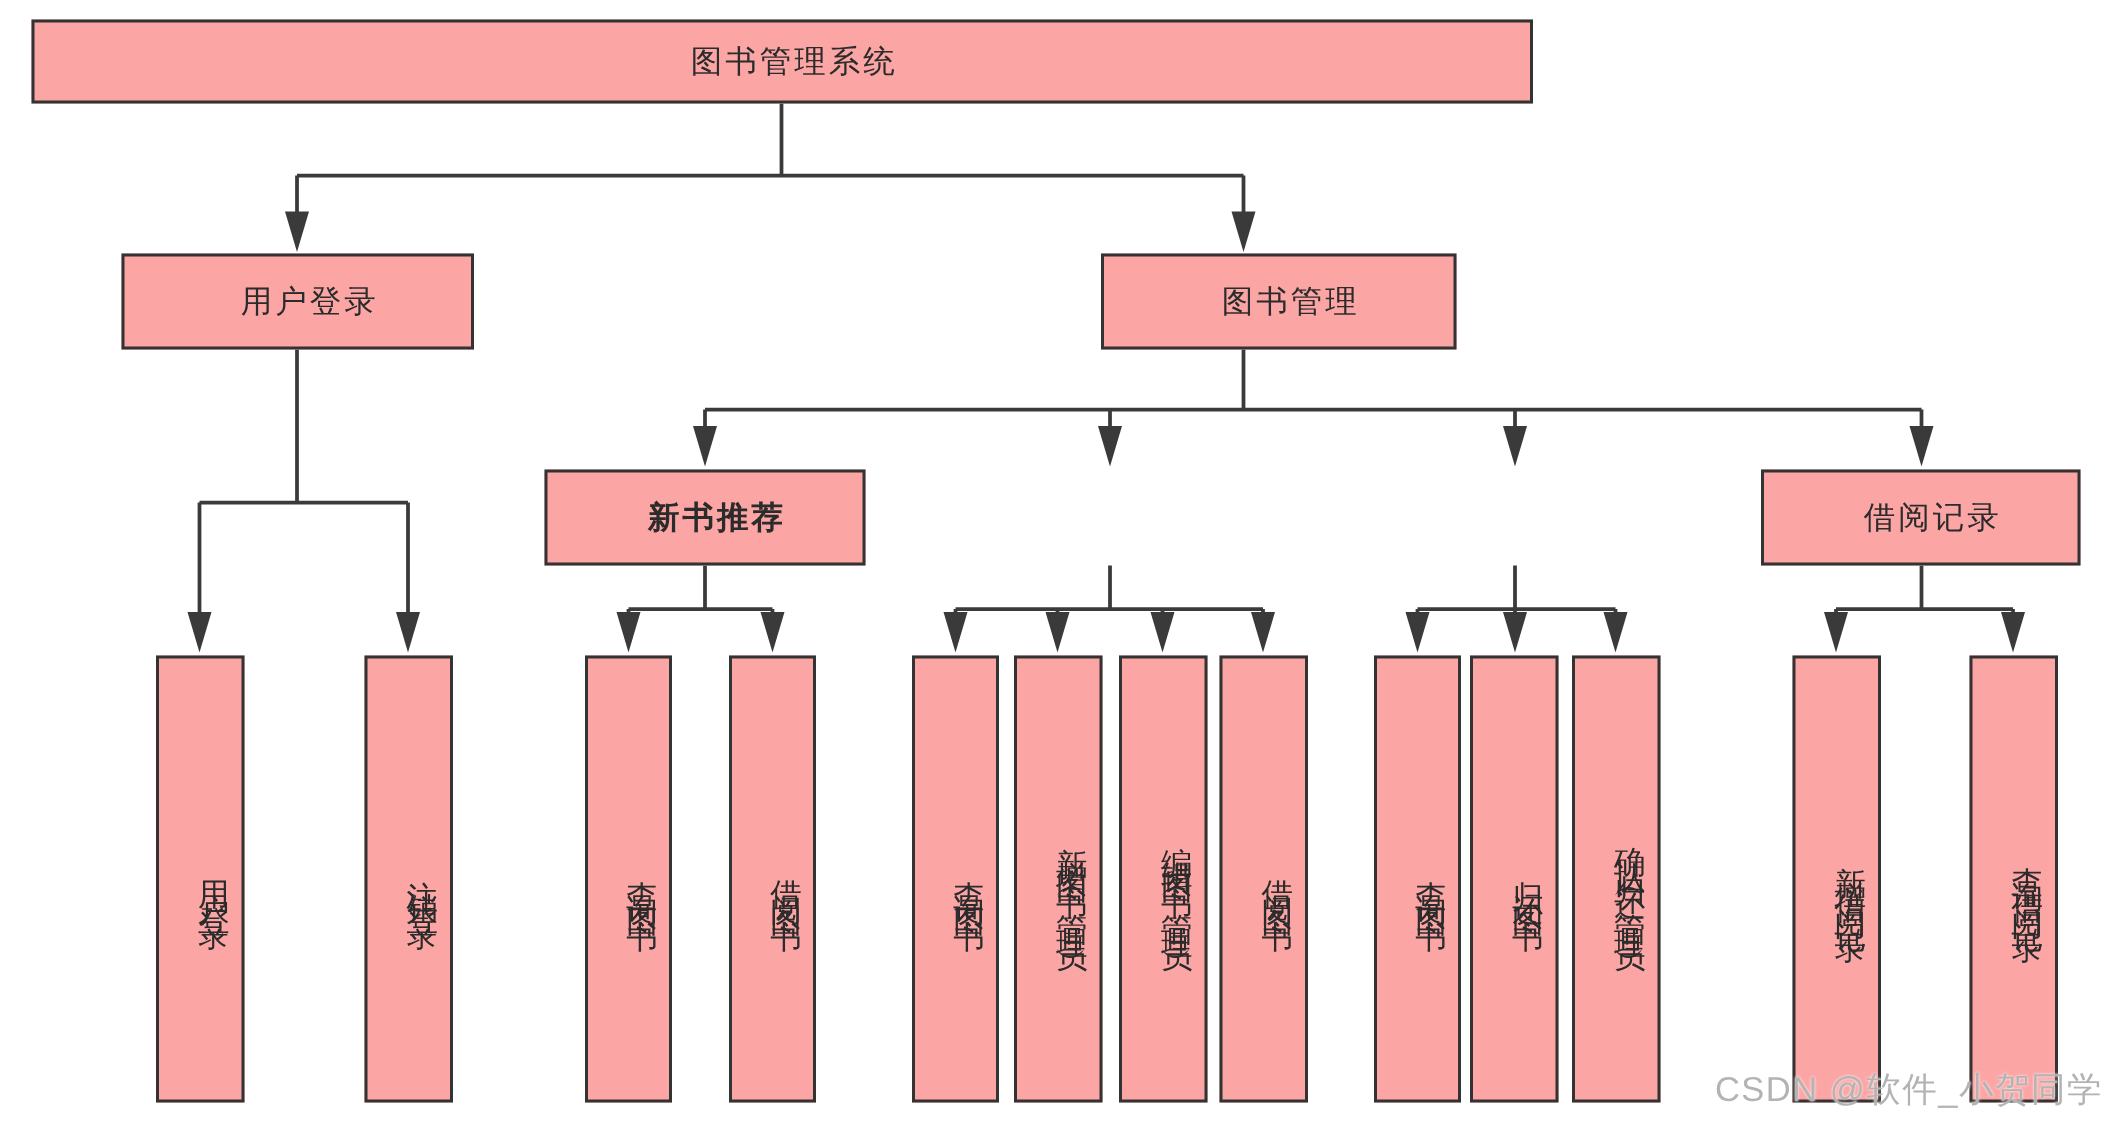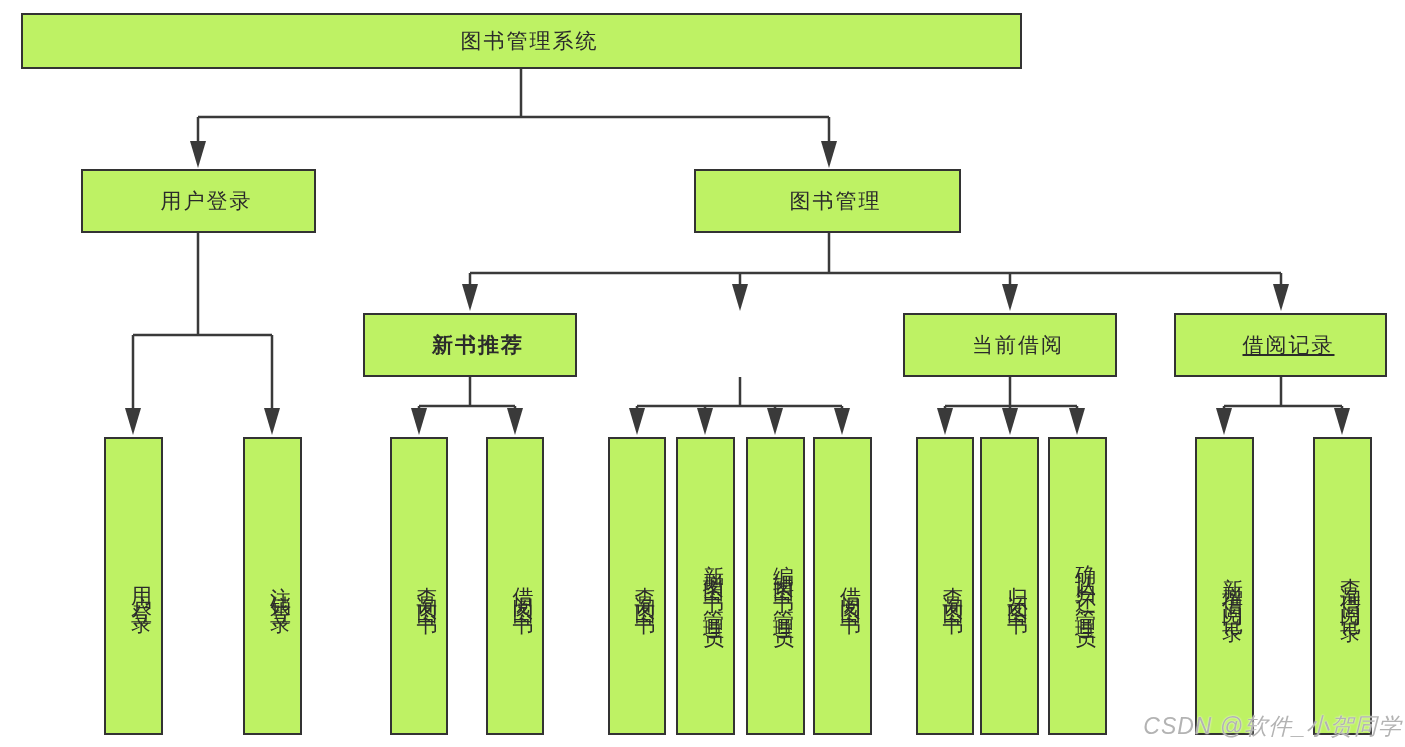--- a/index.html
+++ b/index.html
@@ -11,7 +11,7 @@
   .canvas{position:absolute;left:0;top:0;width:1405px;height:747px;}
   svg.wires{position:absolute;left:0;top:0;z-index:1;}
   .node{
-    position:absolute;z-index:2;background:#bef264;
+    position:absolute;z-index:2;background:#fca5a5;
     border:2.5px solid #333333;box-sizing:border-box;
     display:flex;align-items:center;justify-content:center;
     color:#2b2b2b;font-size:21px;letter-spacing:2px;padding-left:16px;

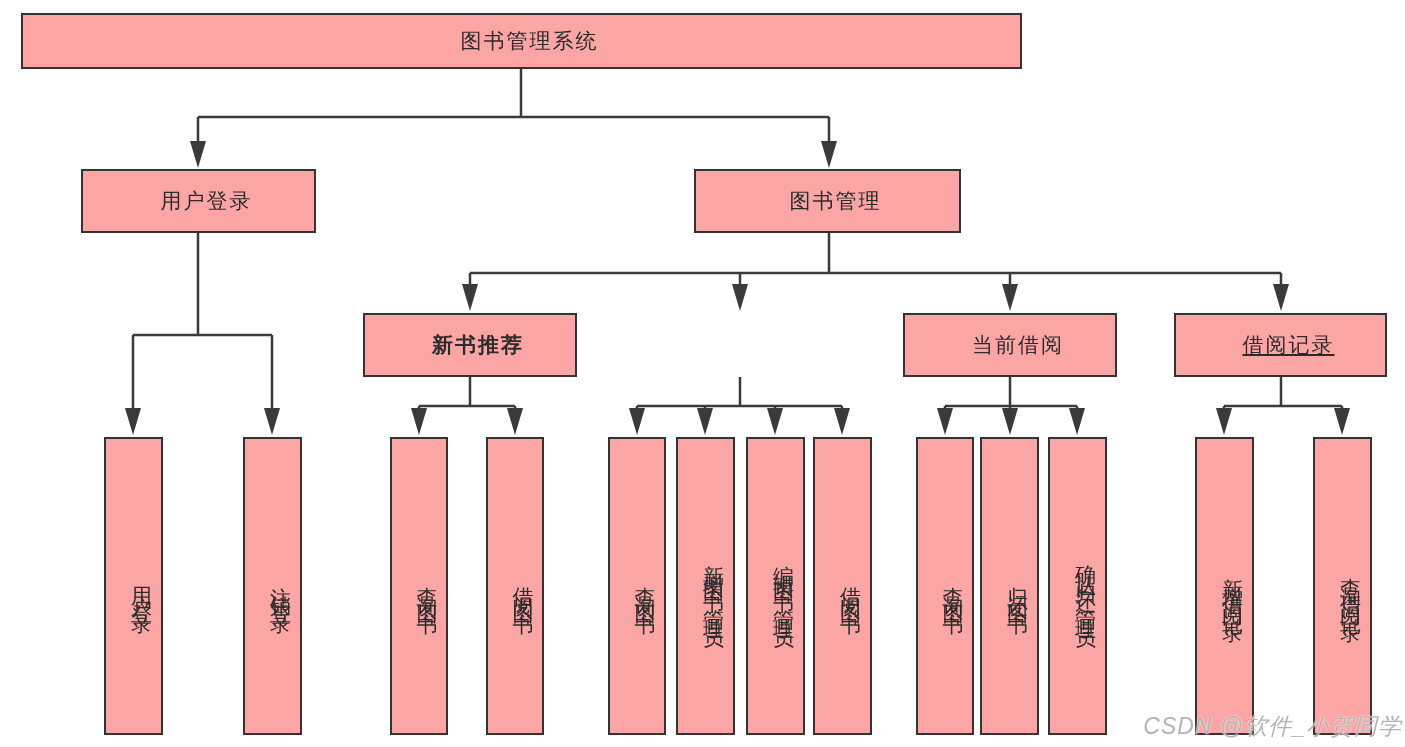--- a/index.html
+++ b/index.html
@@ -75,7 +75,7 @@
   <div class="node" style="left:21px;top:13px;width:1001px;height:56px;">图书管理系统</div>
 
   <div class="node" style="left:81px;top:169px;width:235px;height:64px;">用户登录</div>
-  <div class="node" style="left:694px;top:169px;width:267px;height:64px;">图书管理</div>
+  <div class="node" style="left:734px;top:169px;width:237px;height:64px;">图书管理</div>
 
   <div class="node" style="left:363px;top:313px;width:214px;height:64px;font-weight:bold;">新书推荐</div>
   <div class="node" style="left:903px;top:313px;width:214px;height:64px;">当前借阅</div>

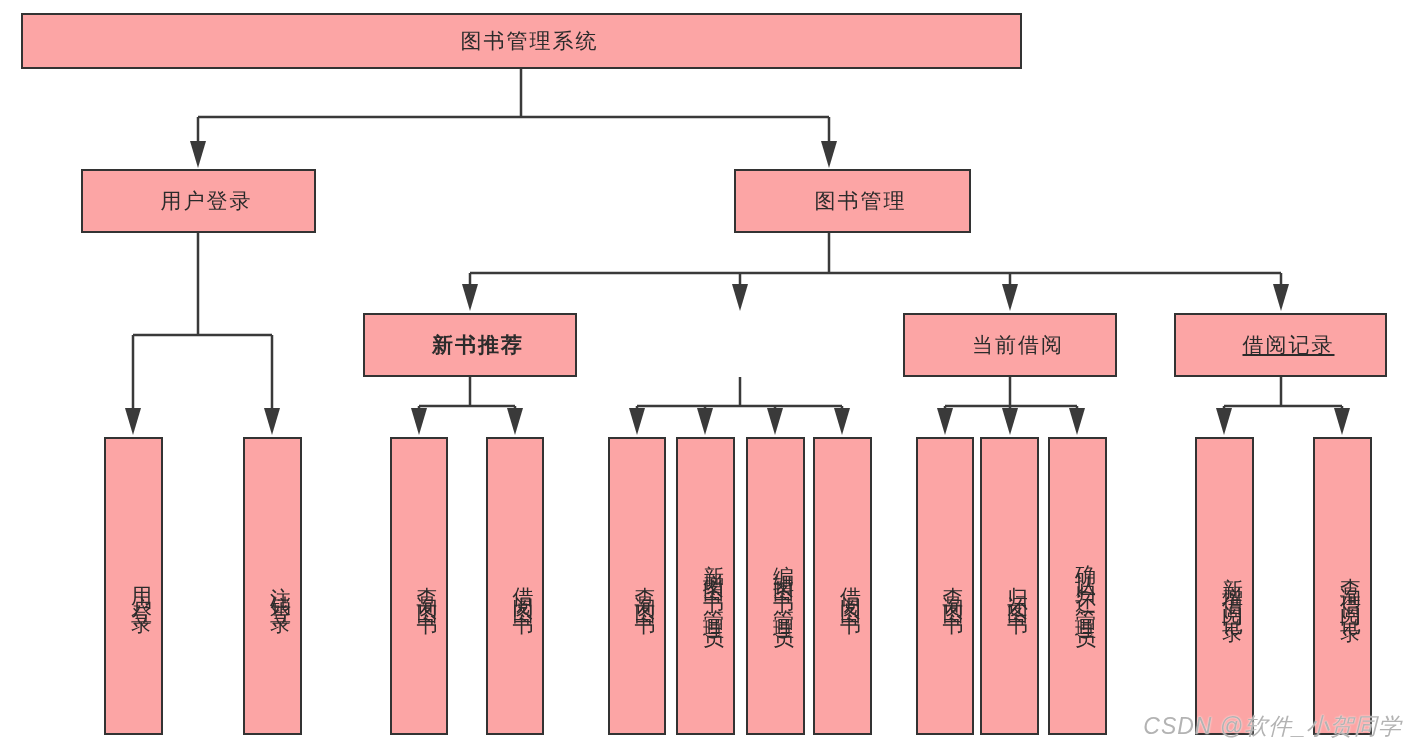--- a/index.html
+++ b/index.html
@@ -78,7 +78,6 @@
   <div class="node" style="left:734px;top:169px;width:237px;height:64px;">图书管理</div>
 
   <div class="node" style="left:363px;top:313px;width:214px;height:64px;font-weight:bold;">新书推荐</div>
-  <div class="node" style="left:903px;top:313px;width:214px;height:64px;">当前借阅</div>
   <div class="node" style="left:1174px;top:313px;width:213px;height:64px;text-decoration:underline;">借阅记录</div>
 
   <div class="node vnode" style="left:104px;top:437px;width:59px;height:298px;">用户登录</div>

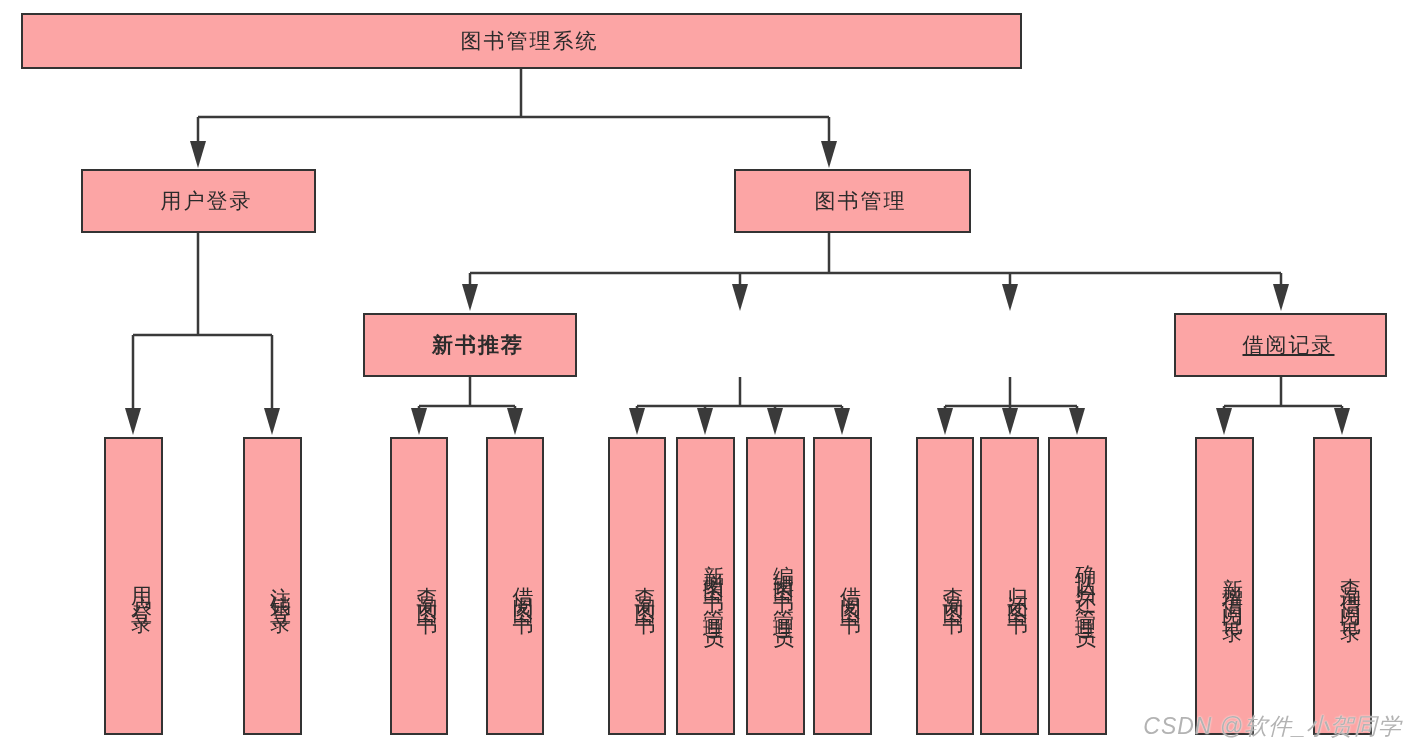--- a/index.html
+++ b/index.html
@@ -78,7 +78,7 @@
   <div class="node" style="left:734px;top:169px;width:237px;height:64px;">图书管理</div>
 
   <div class="node" style="left:363px;top:313px;width:214px;height:64px;font-weight:bold;">新书推荐</div>
-  <div class="node" style="left:1174px;top:313px;width:213px;height:64px;text-decoration:underline;">借阅记录</div>
+  <div class="node" style="left:1174px;top:313px;width:213px;height:64px;">借阅记录</div>
 
   <div class="node vnode" style="left:104px;top:437px;width:59px;height:298px;">用户登录</div>
   <div class="node vnode" style="left:243px;top:437px;width:59px;height:298px;">注销登录</div>

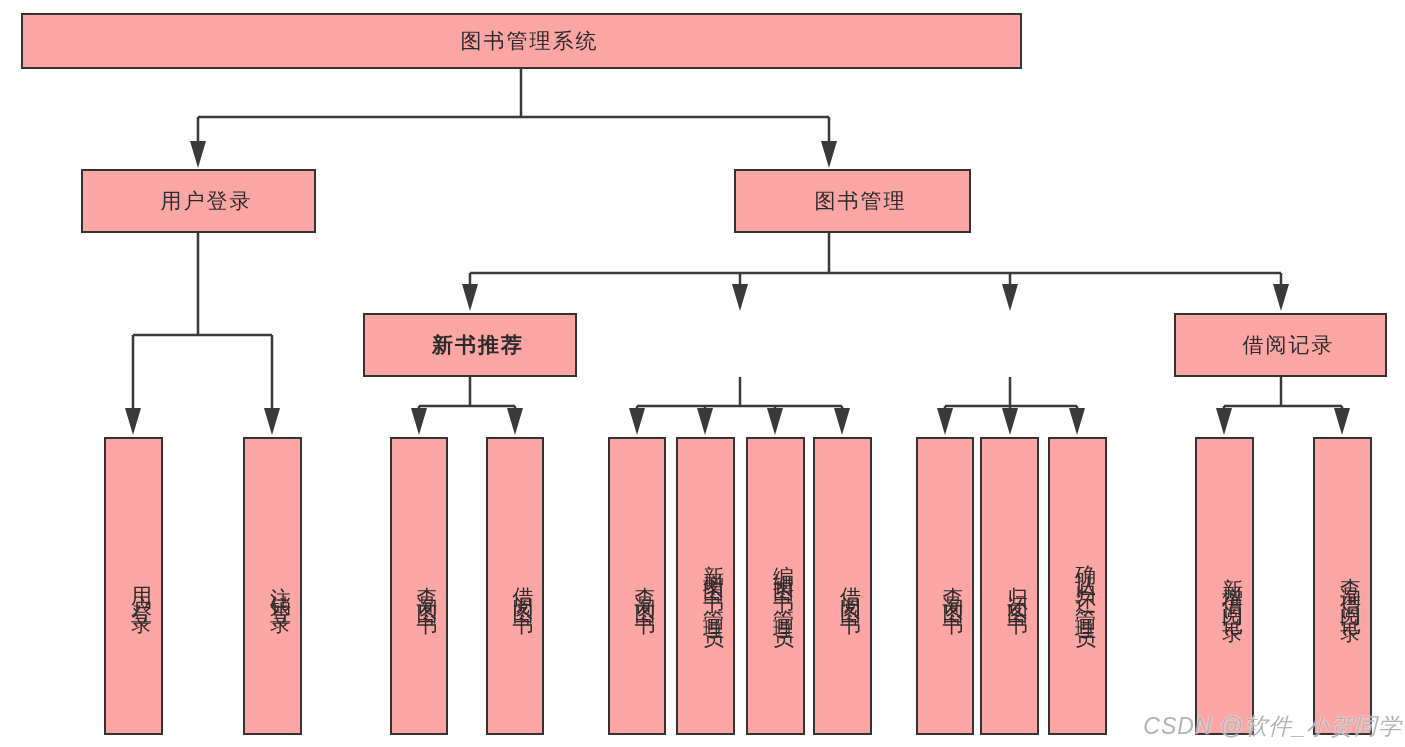--- a/index.html
+++ b/index.html
@@ -24,7 +24,7 @@
   .watermark{
     position:absolute;z-index:3;right:3px;top:711px;
     font-size:23px;color:#b3b3b3;letter-spacing:1px;
-    text-shadow:0 0 2px #ffffff;white-space:nowrap;font-style:italic;
+    text-shadow:0 0 2px #ffffff;white-space:nowrap;
   }
 </style>
 </head>

